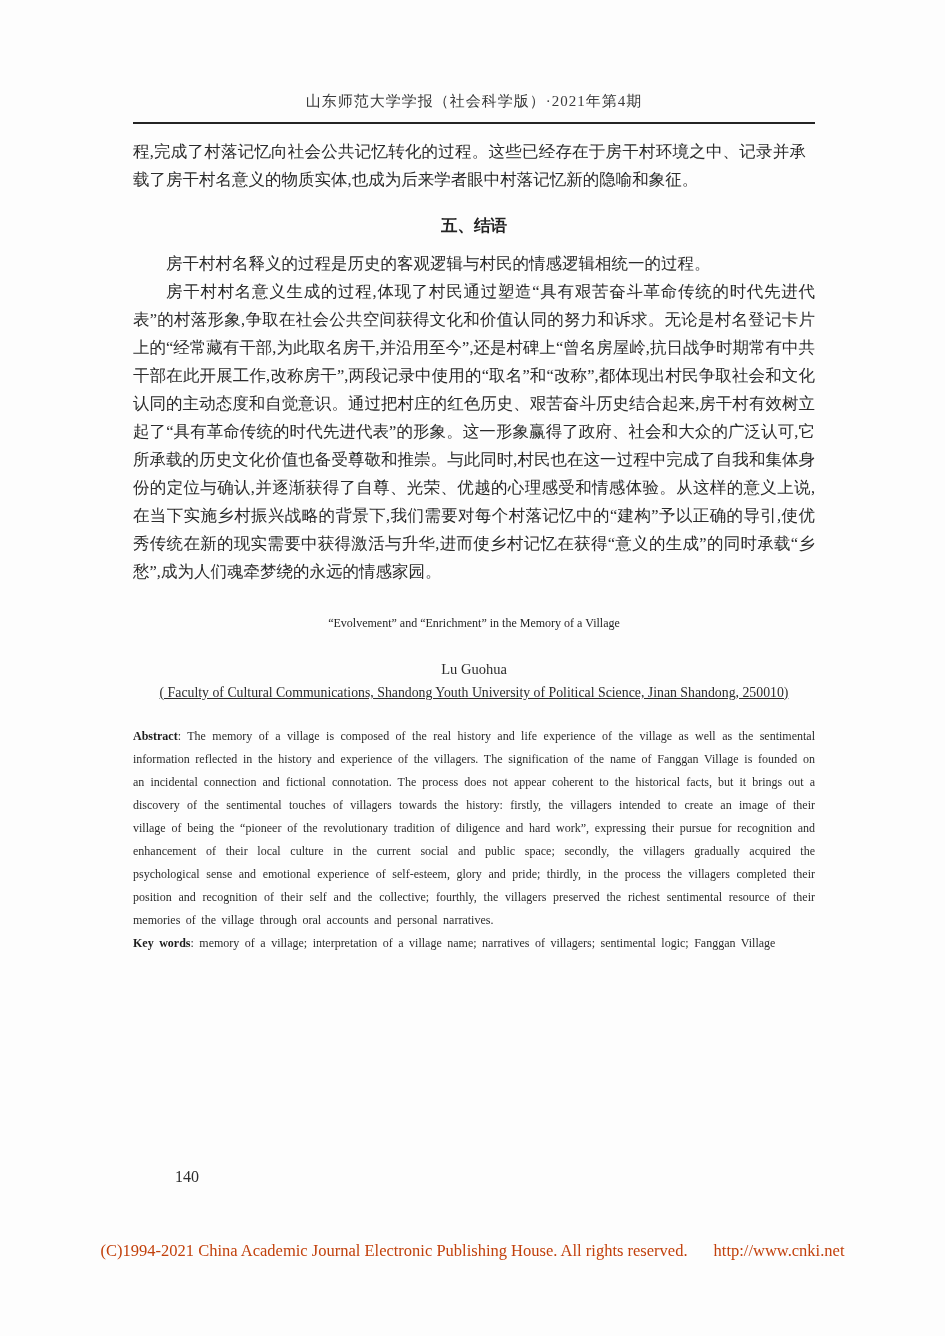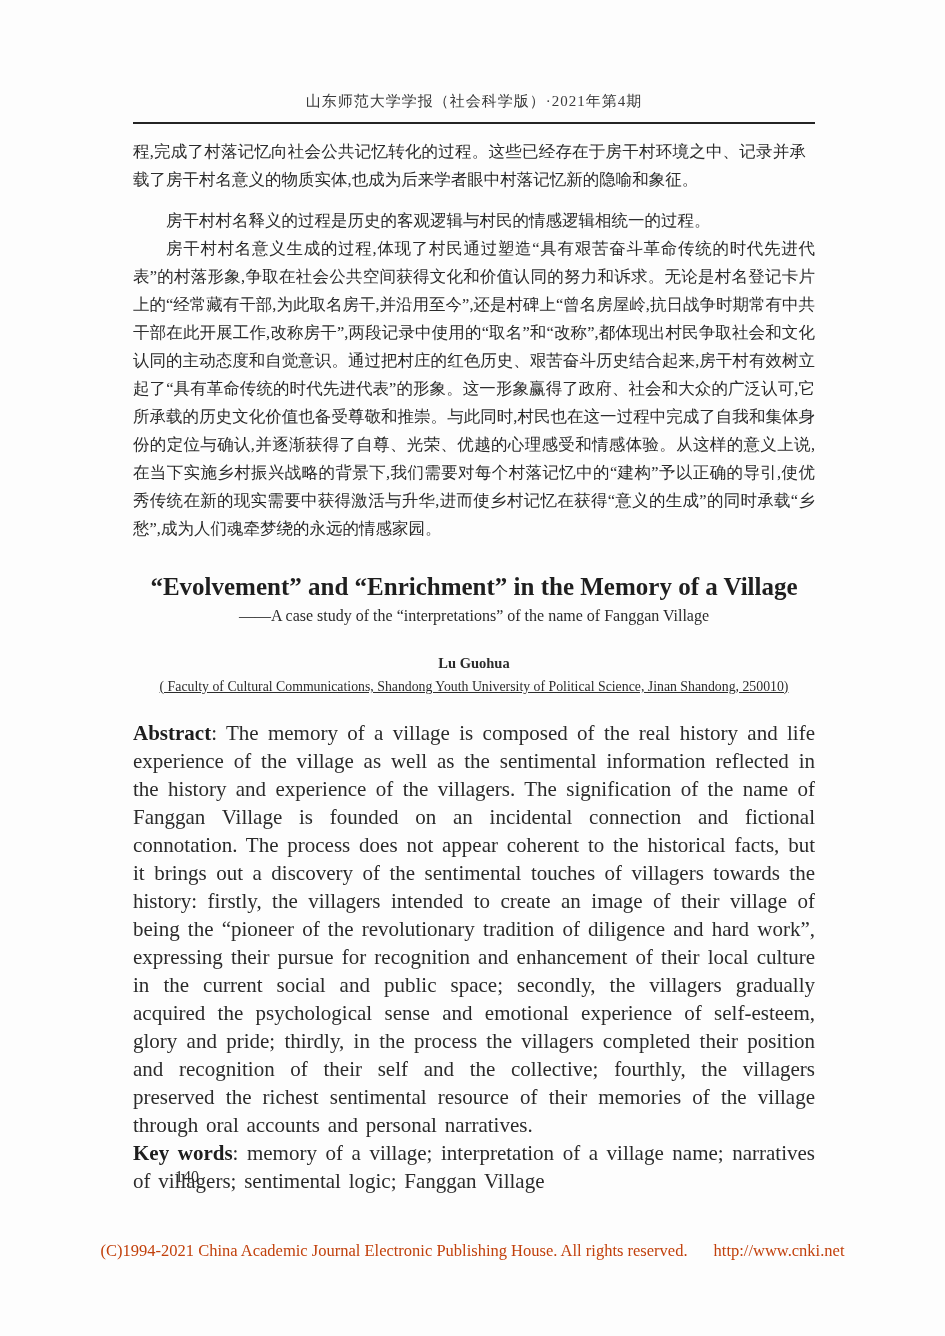--- a/index.html
+++ b/index.html
@@ -119,6 +119,7 @@
 
     <p class="cn lead-para">程,完成了村落记忆向社会公共记忆转化的过程。这些已经存在于房干村环境之中、记录并承载了房干村名意义的物质实体,也成为后来学者眼中村落记忆新的隐喻和象征。</p>
 
+    <h2 class="section-heading">五、结语</h2>
 
     <p class="cn indent-para">房干村村名释义的过程是历史的客观逻辑与村民的情感逻辑相统一的过程。</p>
 

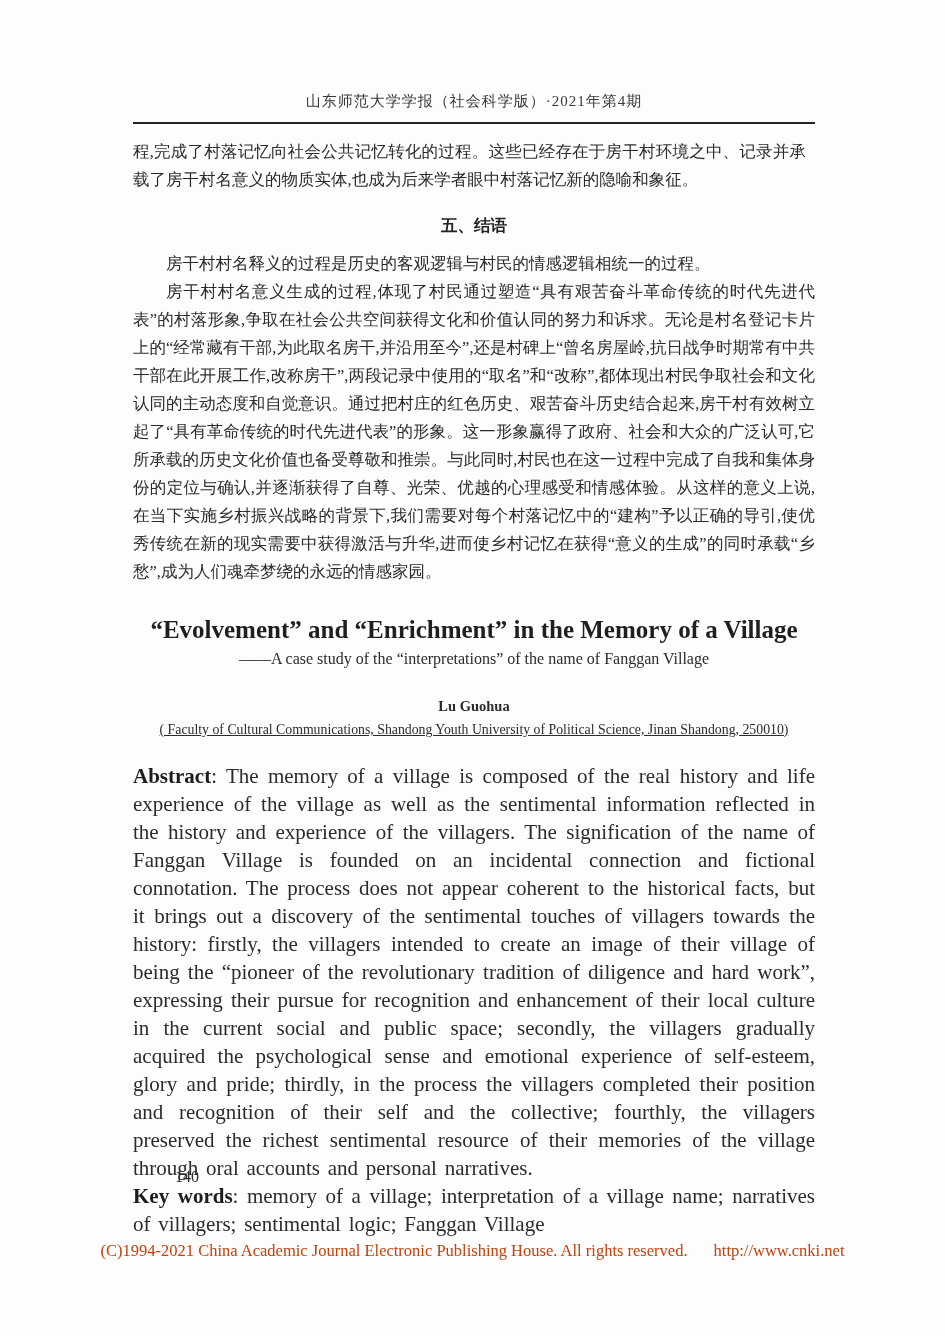--- a/index.html
+++ b/index.html
@@ -46,8 +46,8 @@
   .en-title {
     margin:30px 0 0 0;
     text-align:center;
-    font-size:25px;
-    font-weight:bold;
+    font-size:12px;
+    font-weight:normal;
     color:#1f1f1f;
   }
   .en-subtitle {

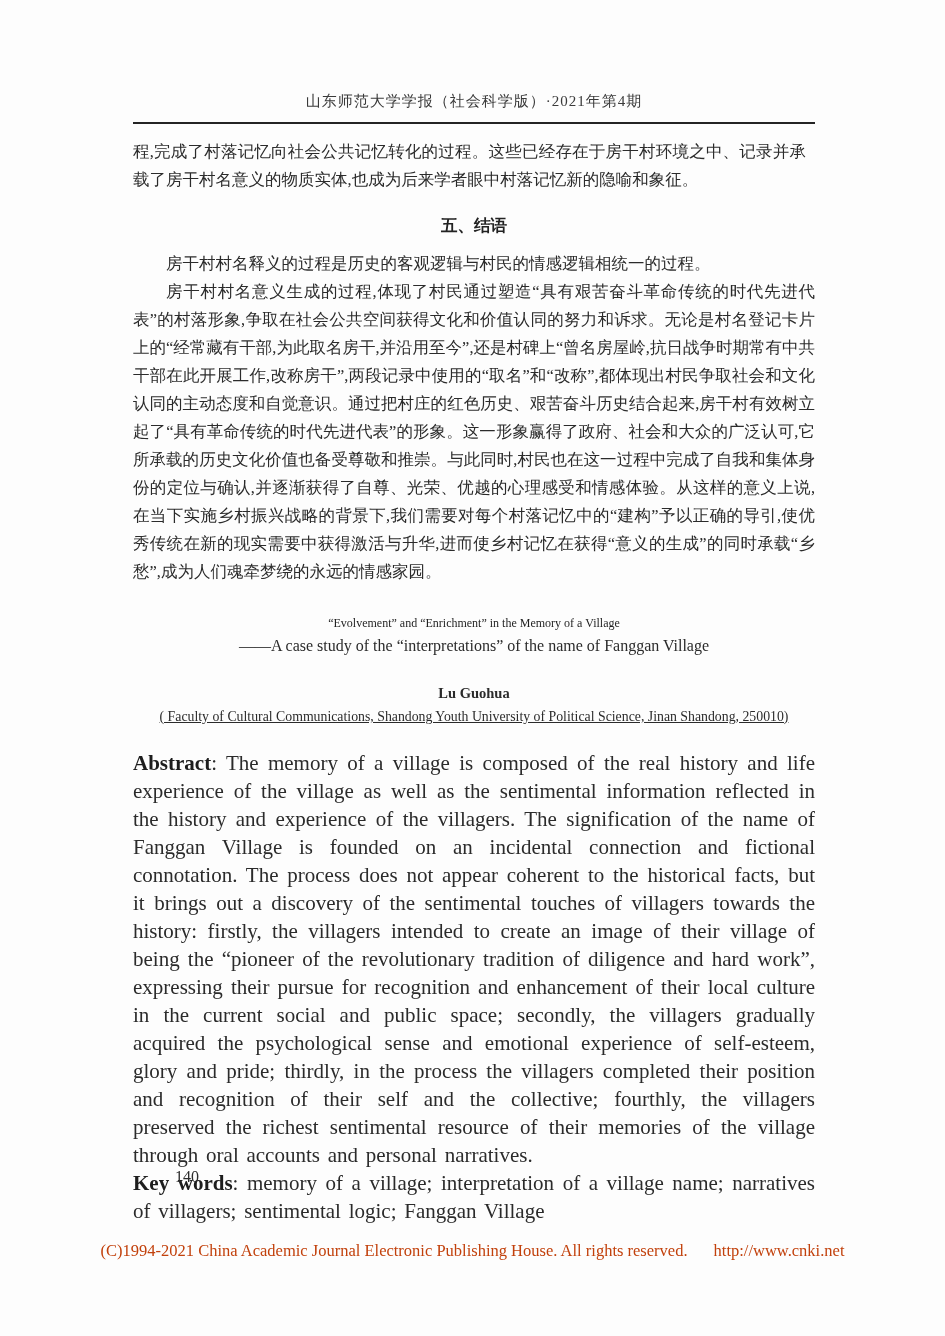--- a/index.html
+++ b/index.html
@@ -127,7 +127,6 @@
 
     <h1 class="en-title">“Evolvement” and “Enrichment” in the Memory of a Village</h1>
 
-    <div class="en-subtitle">——A case study of the “interpretations” of the name of Fanggan Village</div>
 
     <div class="author">Lu Guohua</div>
 

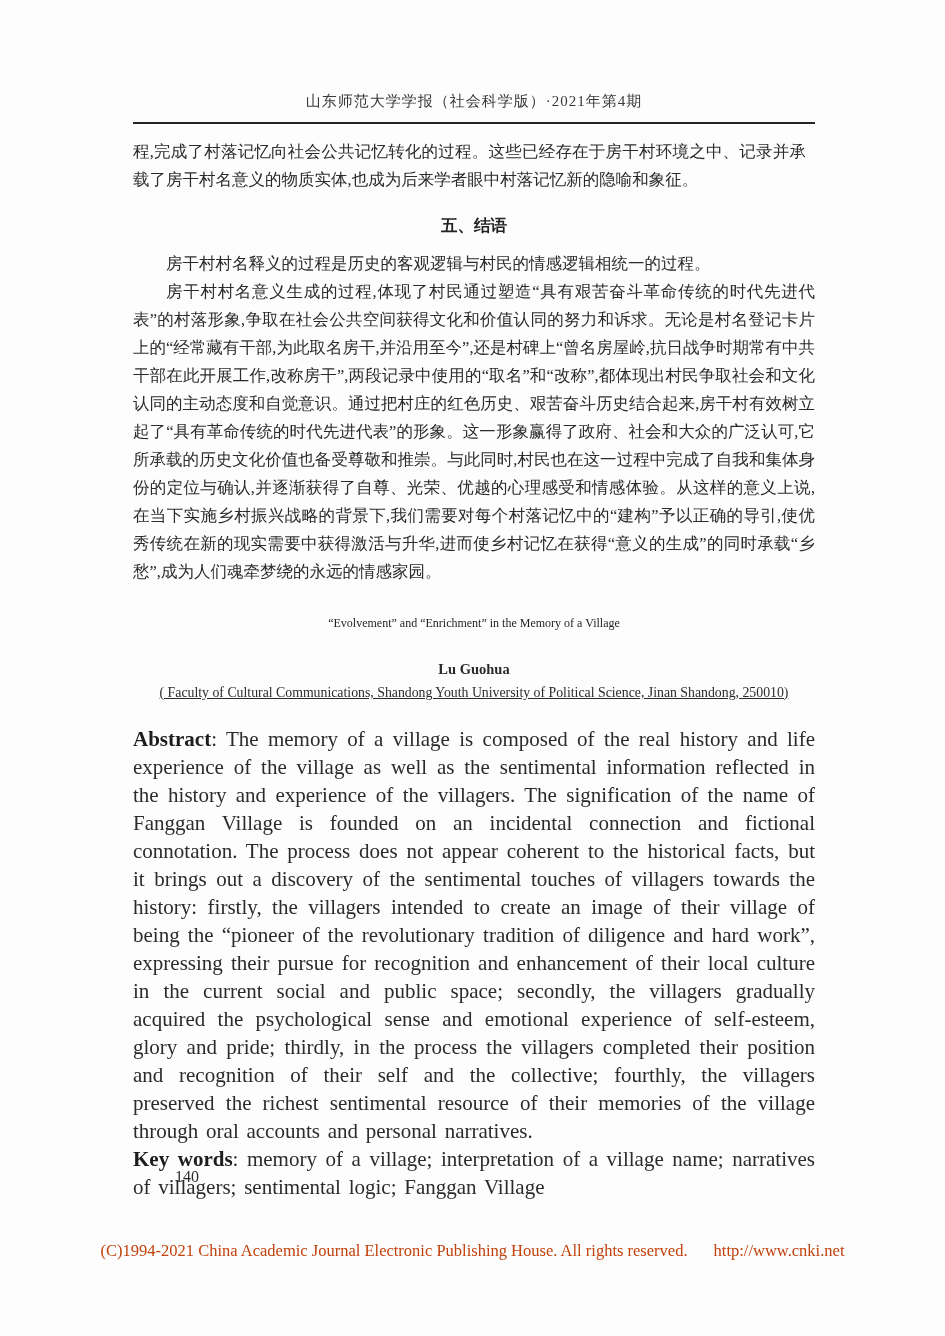--- a/index.html
+++ b/index.html
@@ -61,7 +61,6 @@
     text-align:center;
     font-size:14.5px;
     color:#2b2b2b;
-    font-weight:bold;
   }
   .affiliation {
     margin:7px 0 0 0;

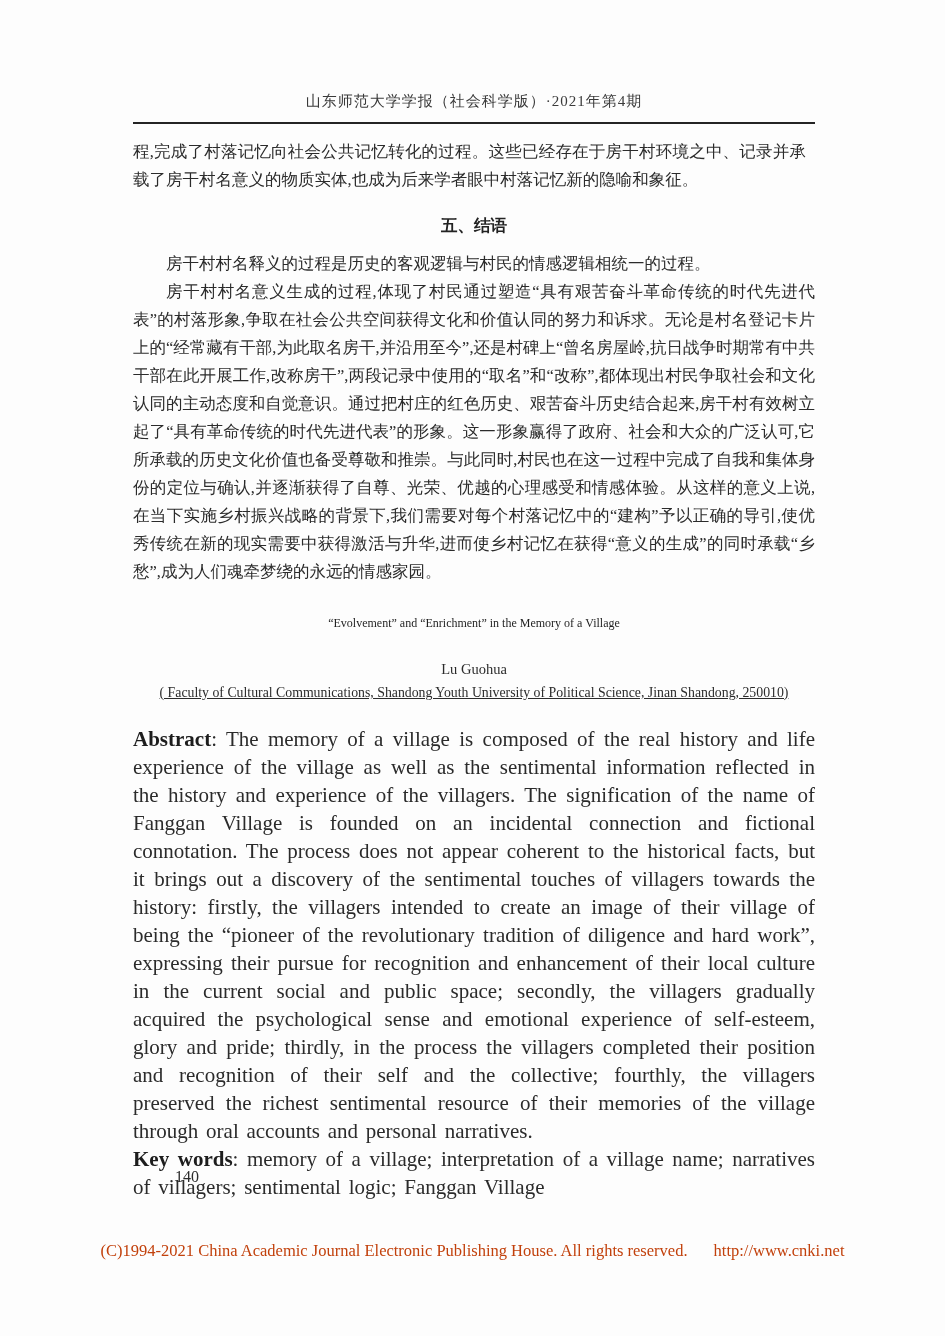--- a/index.html
+++ b/index.html
@@ -71,8 +71,8 @@
     text-decoration:underline;
   }
   .en-body {
-    font-size:21px;
-    line-height:28px;
+    font-size:12px;
+    line-height:23px;
     text-align:justify;
     word-spacing:2.5px;
     color:#2b2b2b;

